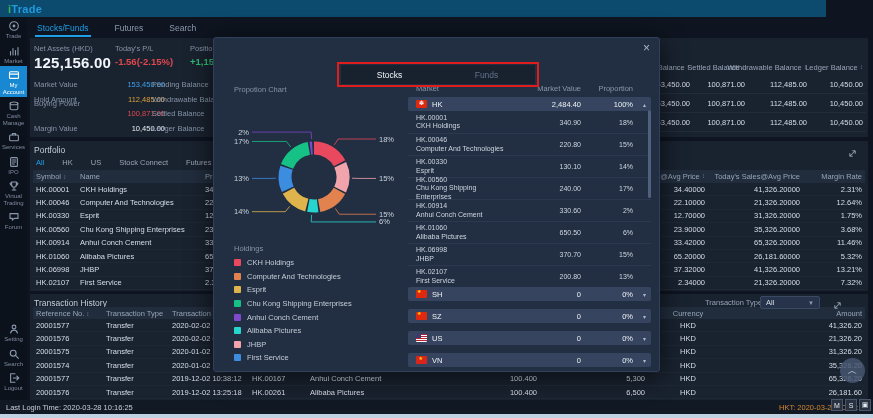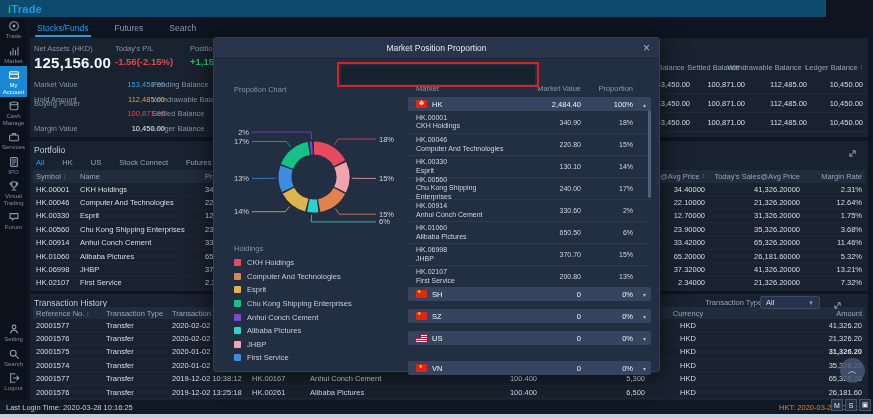--- a/index.html
+++ b/index.html
@@ -496,7 +496,6 @@
     </div>
 
   <div class="modal">
-    <div class="modal-title">Market Position Proportion</div>
     <div class="modal-close">×</div>
 
     <div class="m-tabbar">

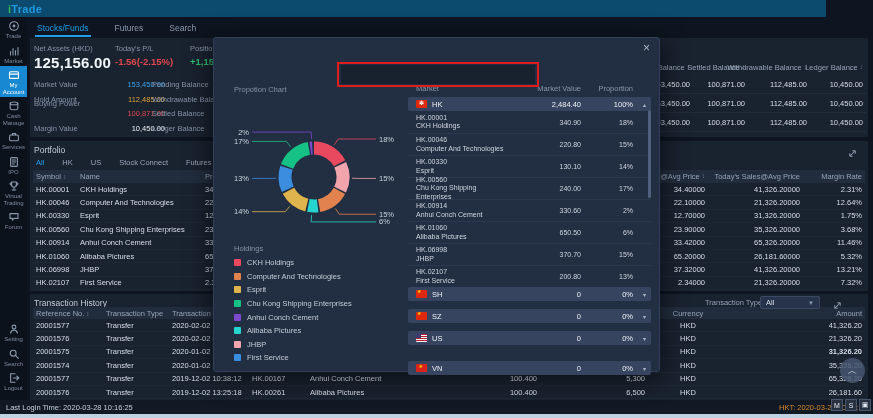--- a/index.html
+++ b/index.html
@@ -499,6 +499,7 @@
     <div class="modal-close">×</div>
 
     <div class="m-tabbar">
+      <div class="m-tab active">Stocks</div>
     </div>
     <div class="red-box"></div>
 

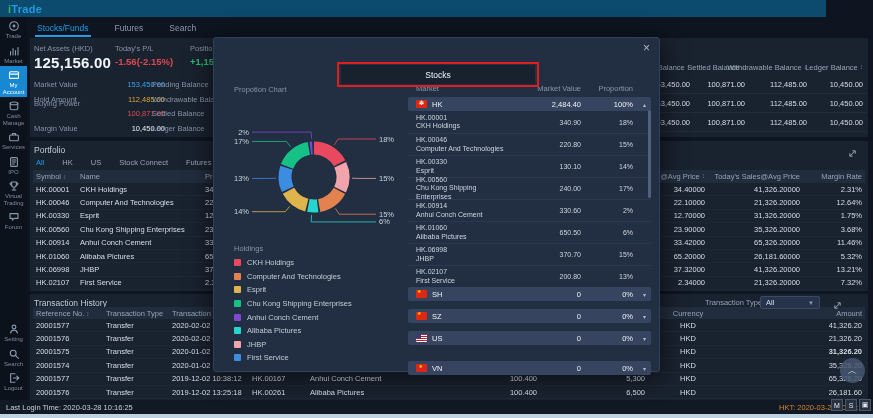--- a/index.html
+++ b/index.html
@@ -500,6 +500,7 @@
 
     <div class="m-tabbar">
       <div class="m-tab active">Stocks</div>
+      <div class="m-tab">Funds</div>
     </div>
     <div class="red-box"></div>
 

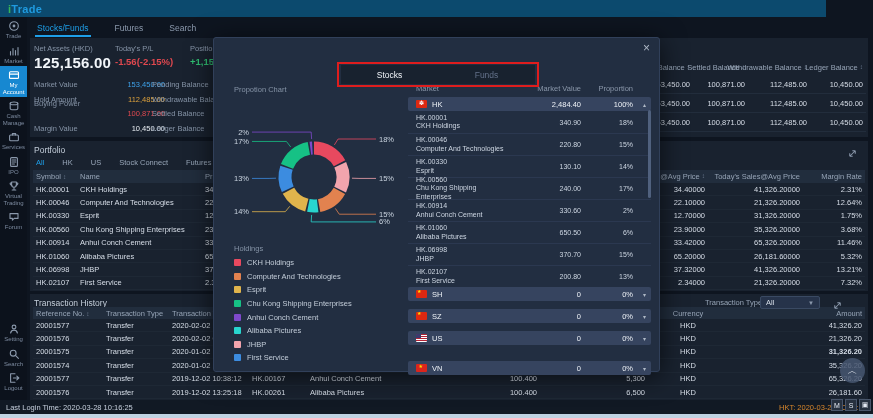--- a/index.html
+++ b/index.html
@@ -432,7 +432,7 @@
           <div class="cell r" style="width: 103px;"></div>
           <div class="cell r" style="width: 108px;"></div>
           <div class="cell c" style="width: 80px;">HKD</div>
-          <div class="cell r" style="flex: 1 1 0%; font-weight: bold;">31,326.20</div>
+          <div class="cell r" style="flex: 1 1 0%;">31,326.20</div>
         </div>
         <div class="t-row" style="height: 13.4px;">
           <div class="cell " style="width: 70px;">20001574</div>

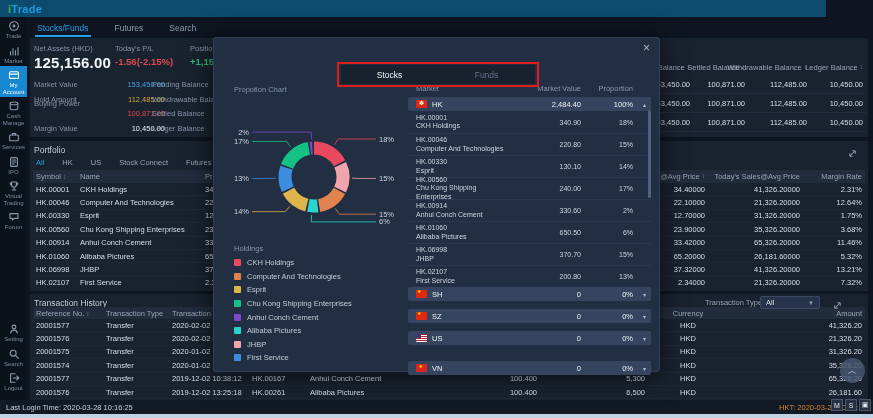--- a/index.html
+++ b/index.html
@@ -702,7 +702,7 @@
           <div class="m-col-prop">0%</div>
           <div class="m-col-caret">▾</div>
         </div>
-        <div class="m-group" style="margin-top: 16px;">
+        <div class="m-group" style="margin-top: 8px;">
           <div class="m-col-name">
             <span class="flag flag-vn"></span>
             <span>VN</span>

